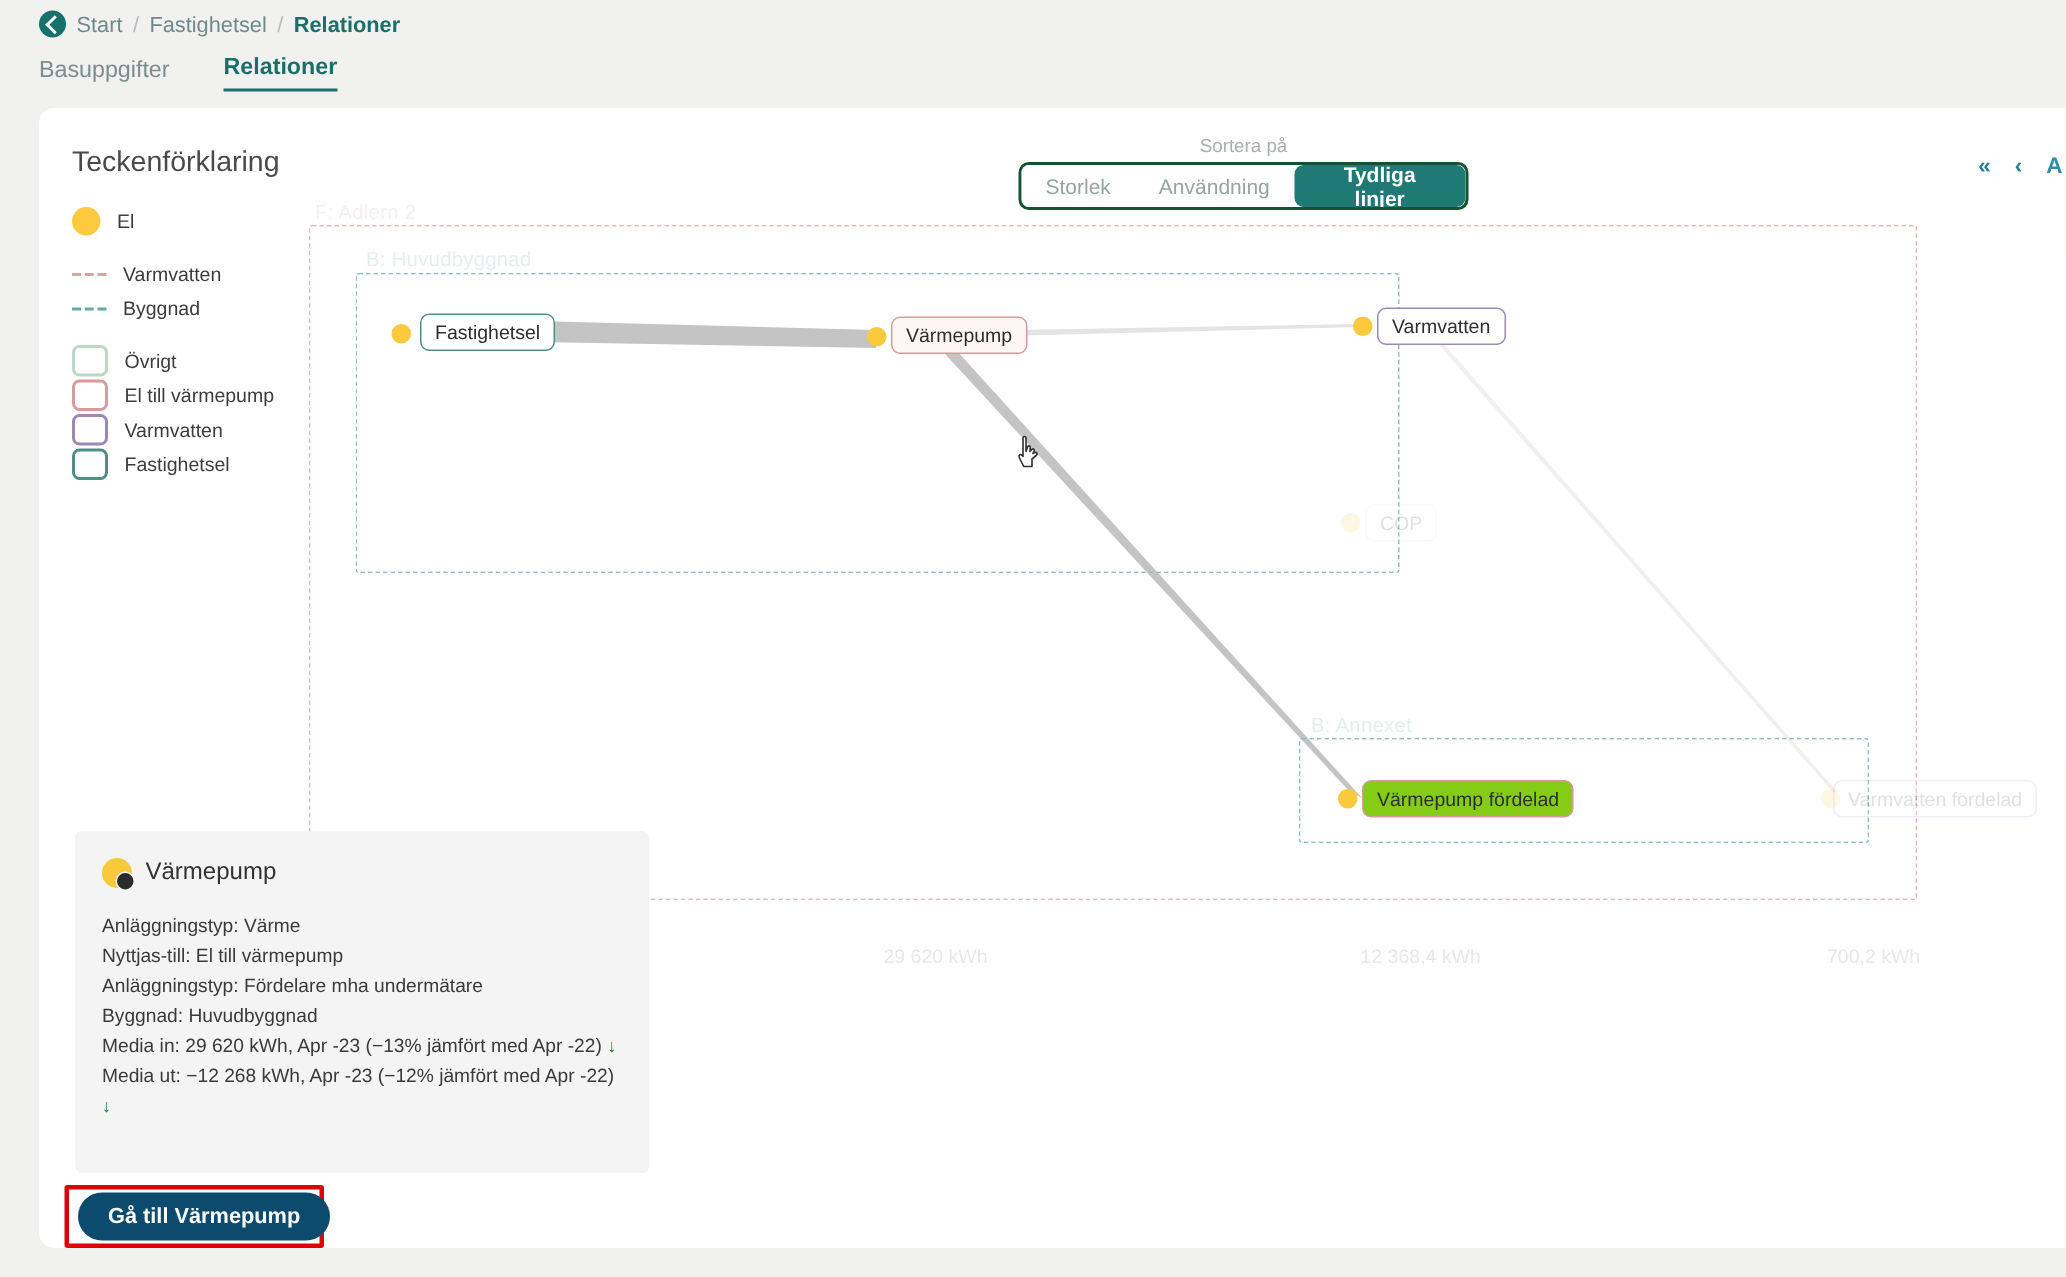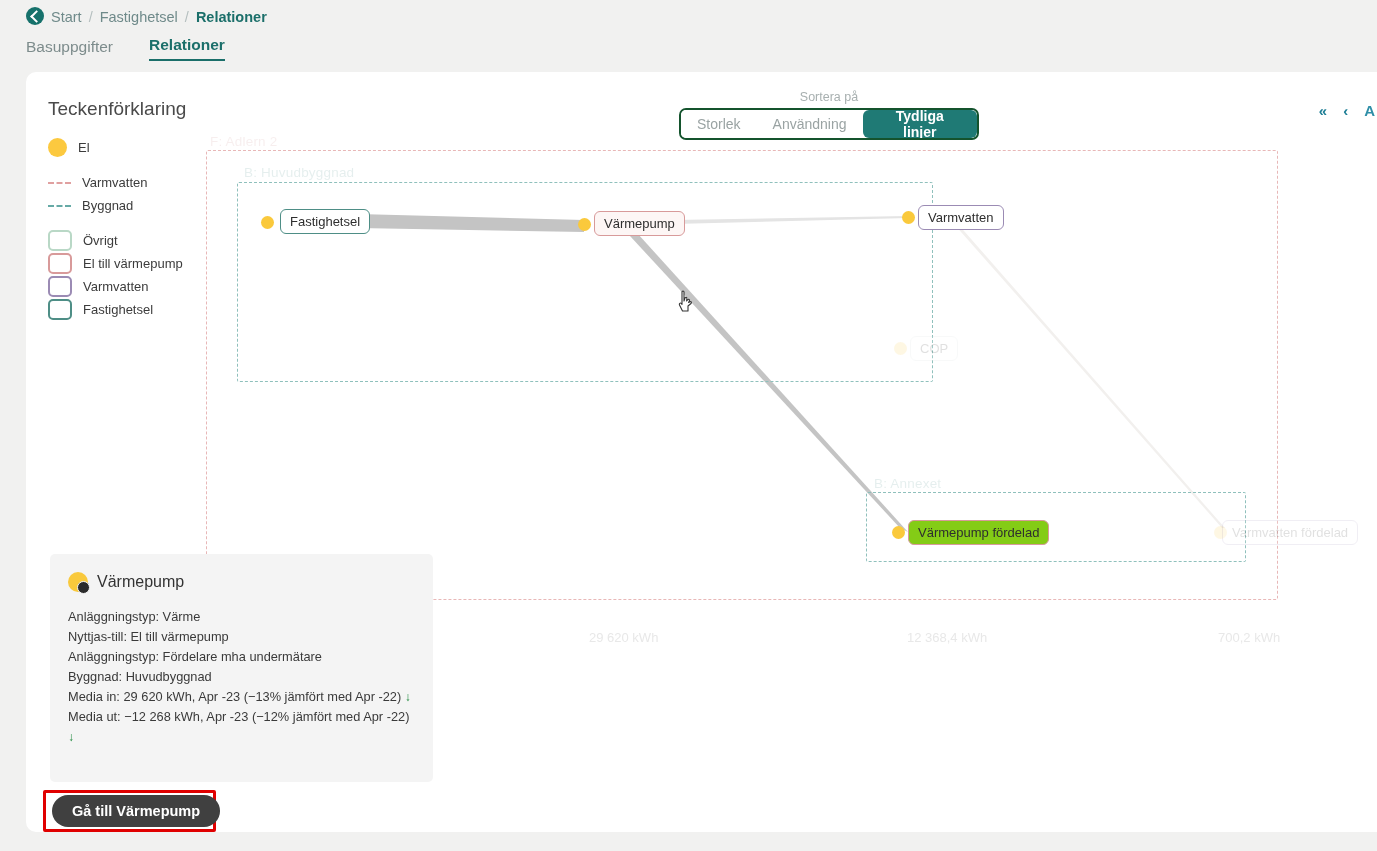--- a/index.html
+++ b/index.html
@@ -145,7 +145,7 @@
     position: absolute; left: 52px; top: 795px;
     height: 32px; padding: 0 20px;
     display: flex; align-items: center; justify-content: center;
-    background: #404040; color: #fff; font-size: 14.5px; font-weight: bold;
+    background: #0c4a6e; color: #fff; font-size: 14.5px; font-weight: bold;
     border: none; border-radius: 17px; cursor: pointer;
     font-family: inherit;
   }

